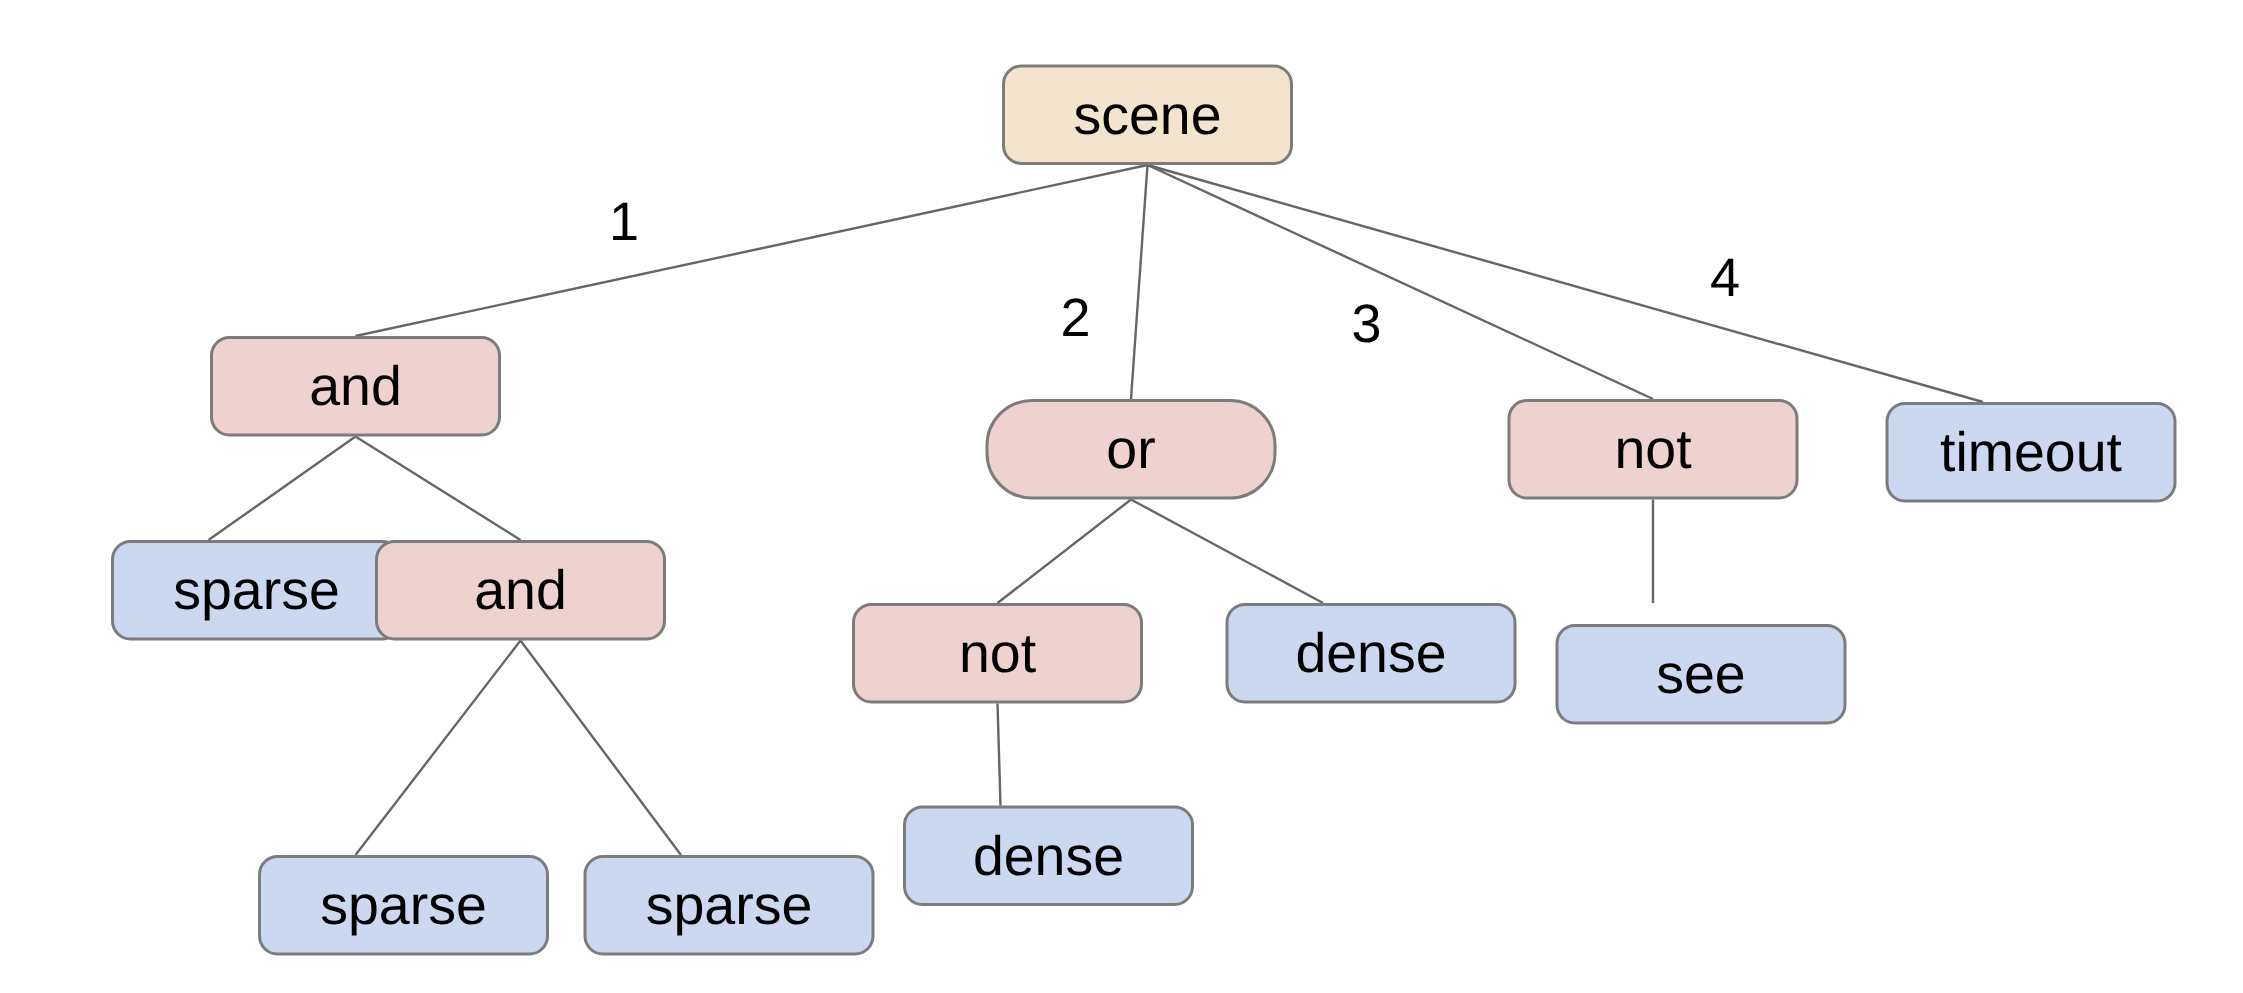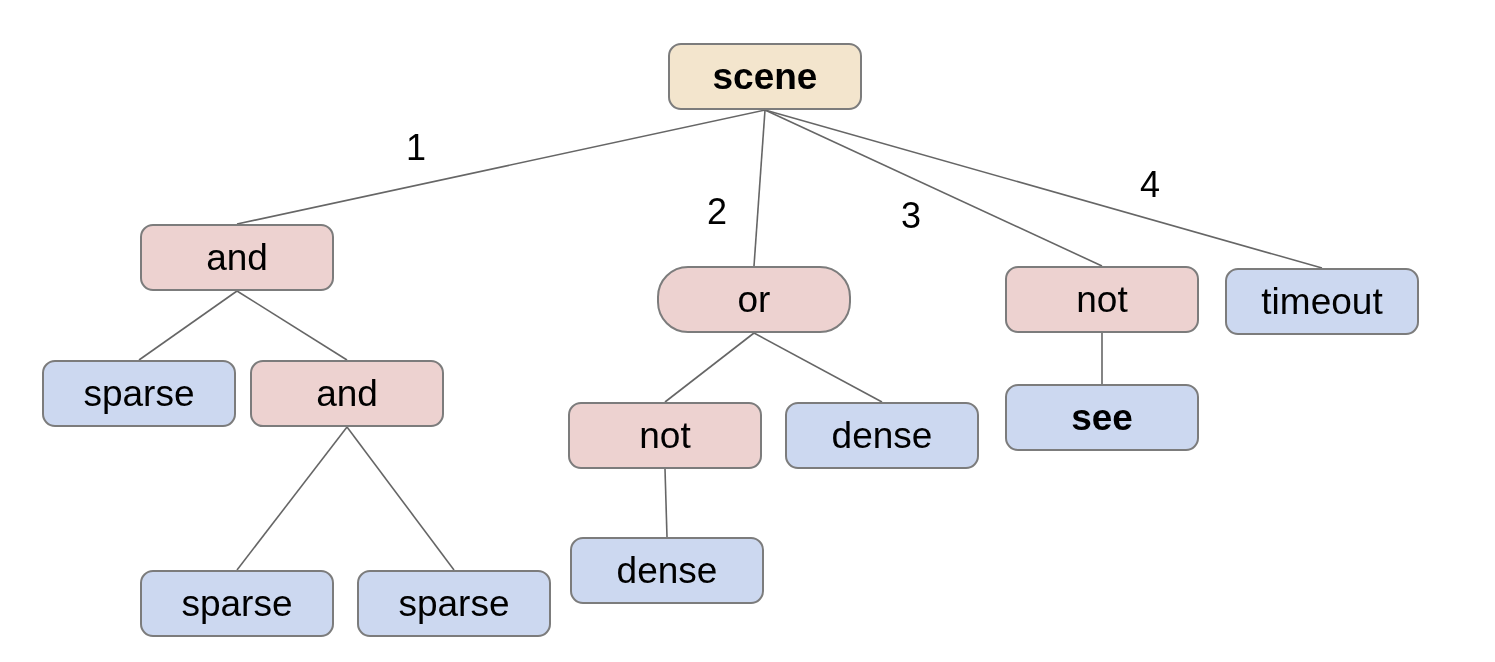--- a/index.html
+++ b/index.html
@@ -75,7 +75,7 @@
     <text x="1150" y="197">4</text>
   </svg>
 
-  <div class="node root" style="left:668px;  top:43px;font-weight:bold;">scene</div>
+  <div class="node root" style="left:668px;  top:43px;">scene</div>
 
   <div class="node operator" style="left:140px;  top:224px;">and</div>
   <div class="node operator" style="left:657px;  top:266px;border-radius:31px;">or</div>

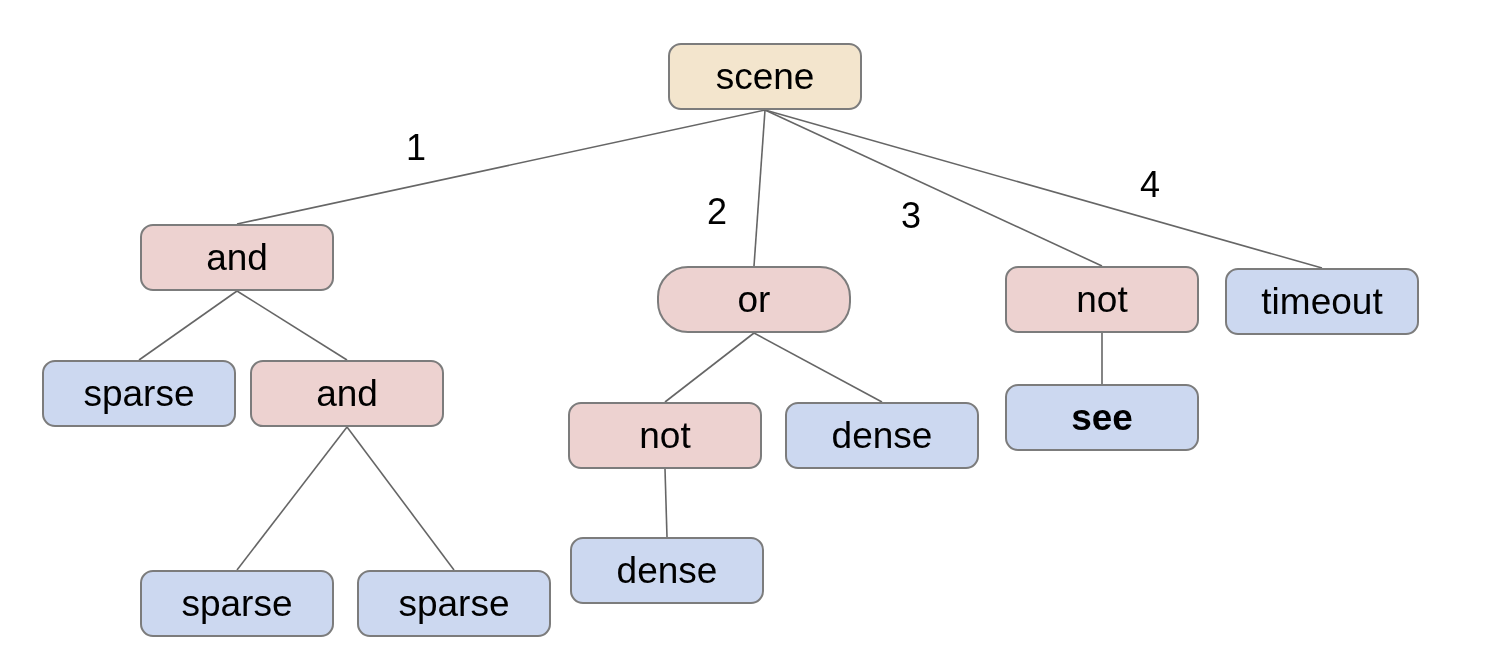--- a/index.html
+++ b/index.html
@@ -48,7 +48,7 @@
   }
   .node.root     { background: var(--root-fill, #f3e5cd); }
   .node.operator { background: var(--operator-fill, #edd2d0); }
-  .node.leaf     { background: var(--leaf-fill, #ccd8f0); }
+  .node.leaf     { background: var(--leaf-fill, #ccd8f0); margin-left: 32px; }
 </style>
 </head>
 <body>

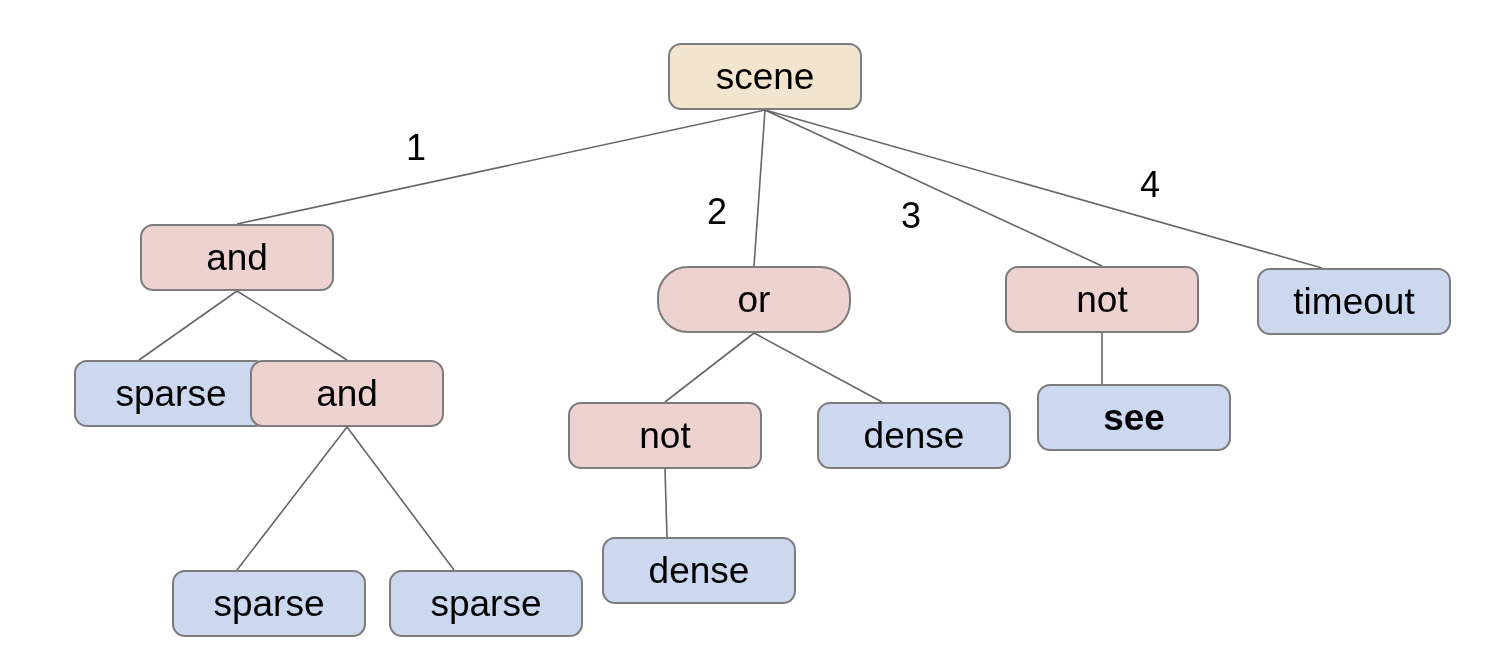--- a/index.html
+++ b/index.html
@@ -86,7 +86,7 @@
   <div class="node operator" style="left:250px;  top:360px;">and</div>
   <div class="node operator" style="left:568px;  top:402px;">not</div>
   <div class="node leaf" style="left:785px;  top:402px;">dense</div>
-  <div class="node leaf" style="left:1005px; top:384px;font-weight:bold;">see</div>
+  <div class="node leaf" style="left:1005px; top:416px;">see</div>
 
   <div class="node leaf" style="left:570px;  top:537px;">dense</div>
   <div class="node leaf" style="left:140px;  top:570px;">sparse</div>

